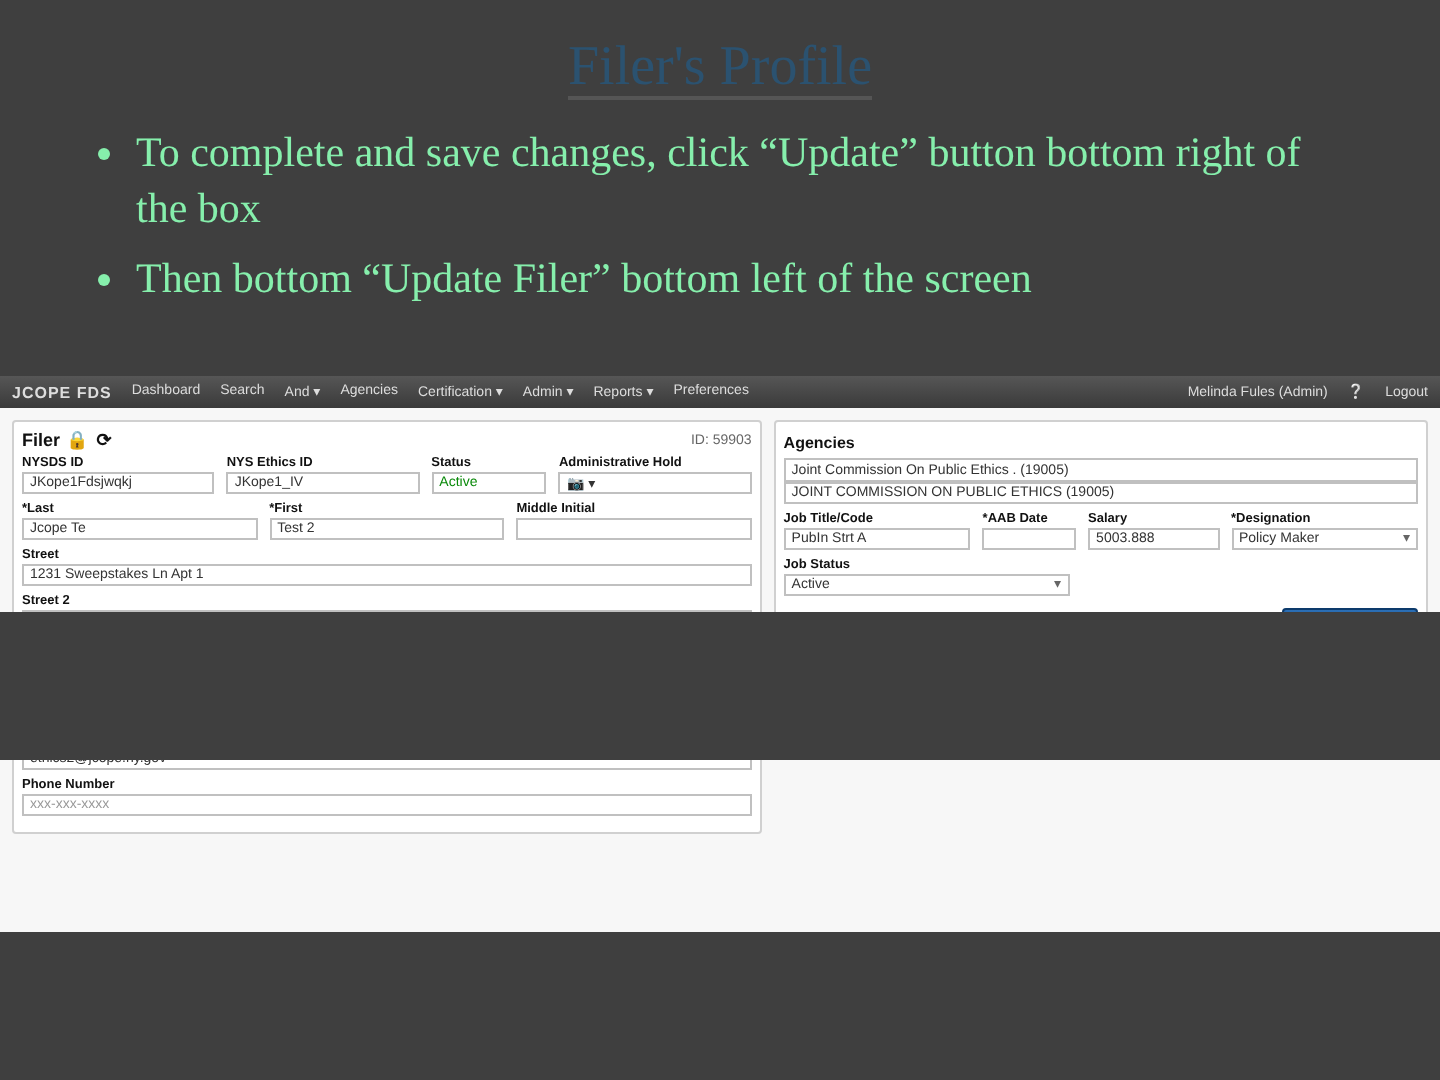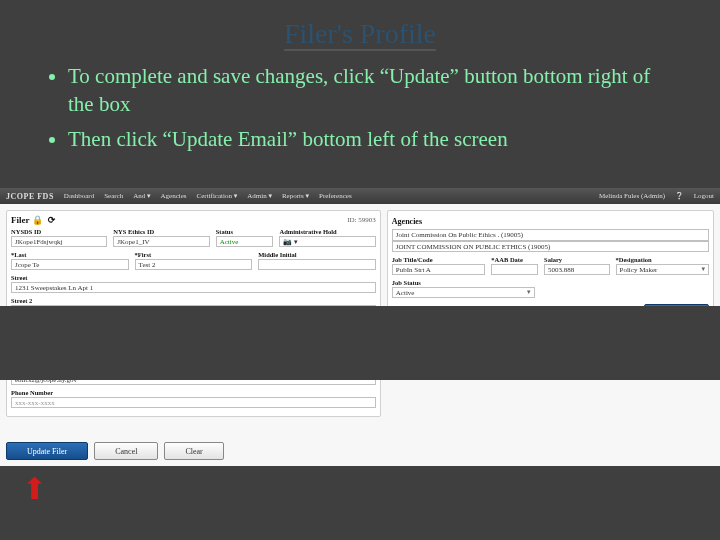--- a/index.html
+++ b/index.html
@@ -49,7 +49,7 @@
   <div class="bullets">
     <ul>
       <li>To complete and save changes, click “Update” button bottom right of the box</li>
-      <li>Then click “Update Email” bottom left of the screen</li>
+      <li>Then bottom “Update Filer” bottom left of the screen</li>
     </ul>
   </div>
 

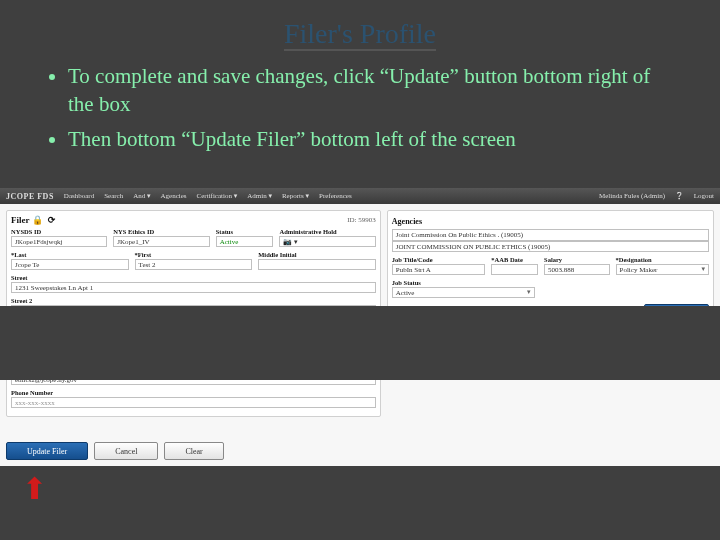--- a/index.html
+++ b/index.html
@@ -8,7 +8,7 @@
   .bullets{padding:6px 40px 10px 40px;color:#86efac;font-size:21px;line-height:1.35}
   .bullets ul{margin:0;padding-left:28px}
   .bullets li{margin-bottom:6px}
-  .app{position:absolute;left:0;right:0;top:188px;height:278px;background:#f7f7f7;font-family:Liberation Serif, serif;font-size:8px;color:#333}
+  .app{position:absolute;left:0;right:0;top:188px;height:278px;background:#f7f7f7;font-family:Liberation Sans, sans-serif;font-size:8px;color:#333}
   .topbar{height:16px;background:linear-gradient(#565656,#3a3a3a);color:#ddd;display:flex;align-items:center;padding:0 6px;gap:10px}
   .brand{font-weight:bold;font-size:8px;letter-spacing:.5px}
   .nav{display:flex;gap:10px;font-size:7px}

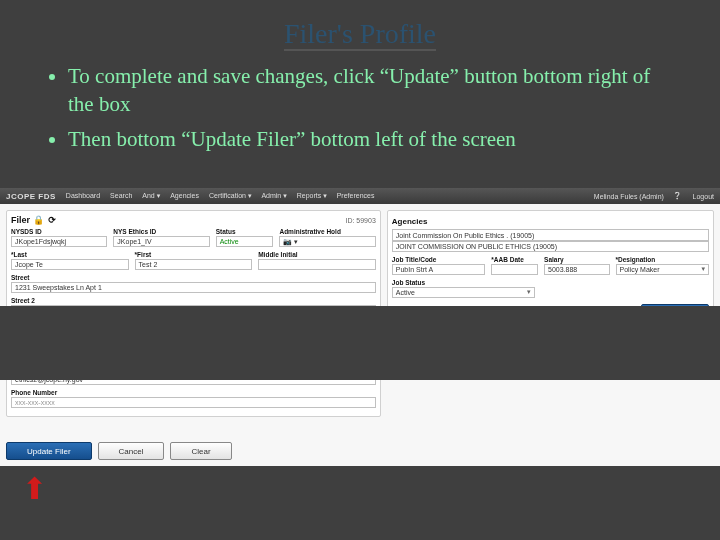--- a/index.html
+++ b/index.html
@@ -202,12 +202,6 @@
       </div>
     </div>
 
-    <div class="footer-btns">
-      <div class="btn btn-primary">Update Filer</div>
-      <div class="btn">Cancel</div>
-      <div class="btn">Clear</div>
-      <div class="arrow-b">⬆</div>
-    </div>
   </div>
 
   <div class="footer-dark"></div>

